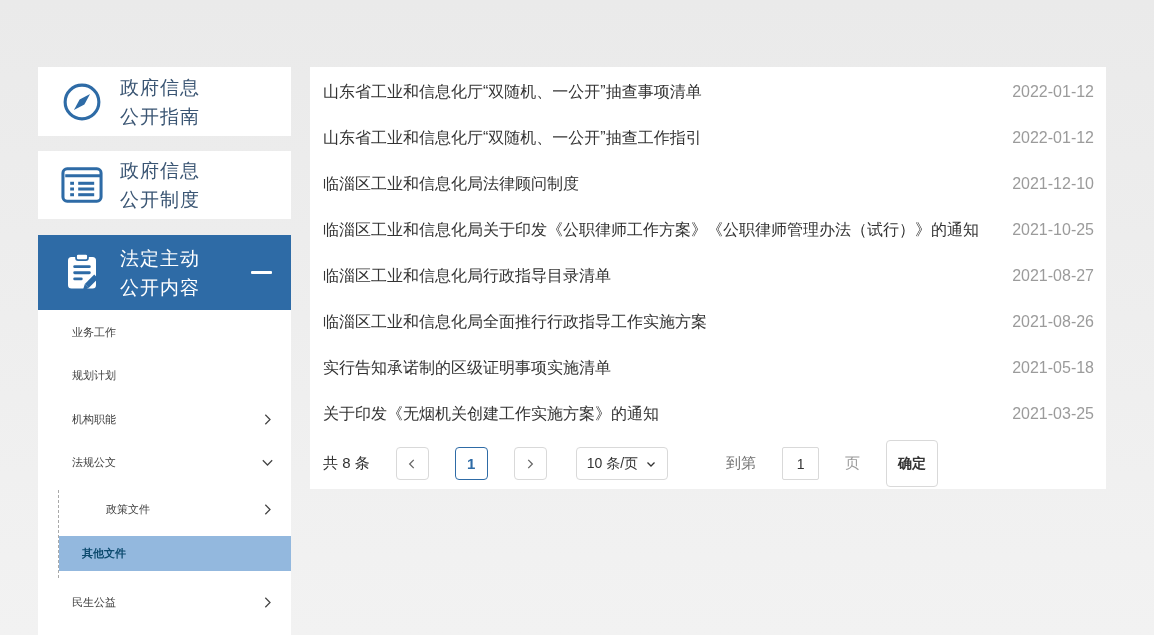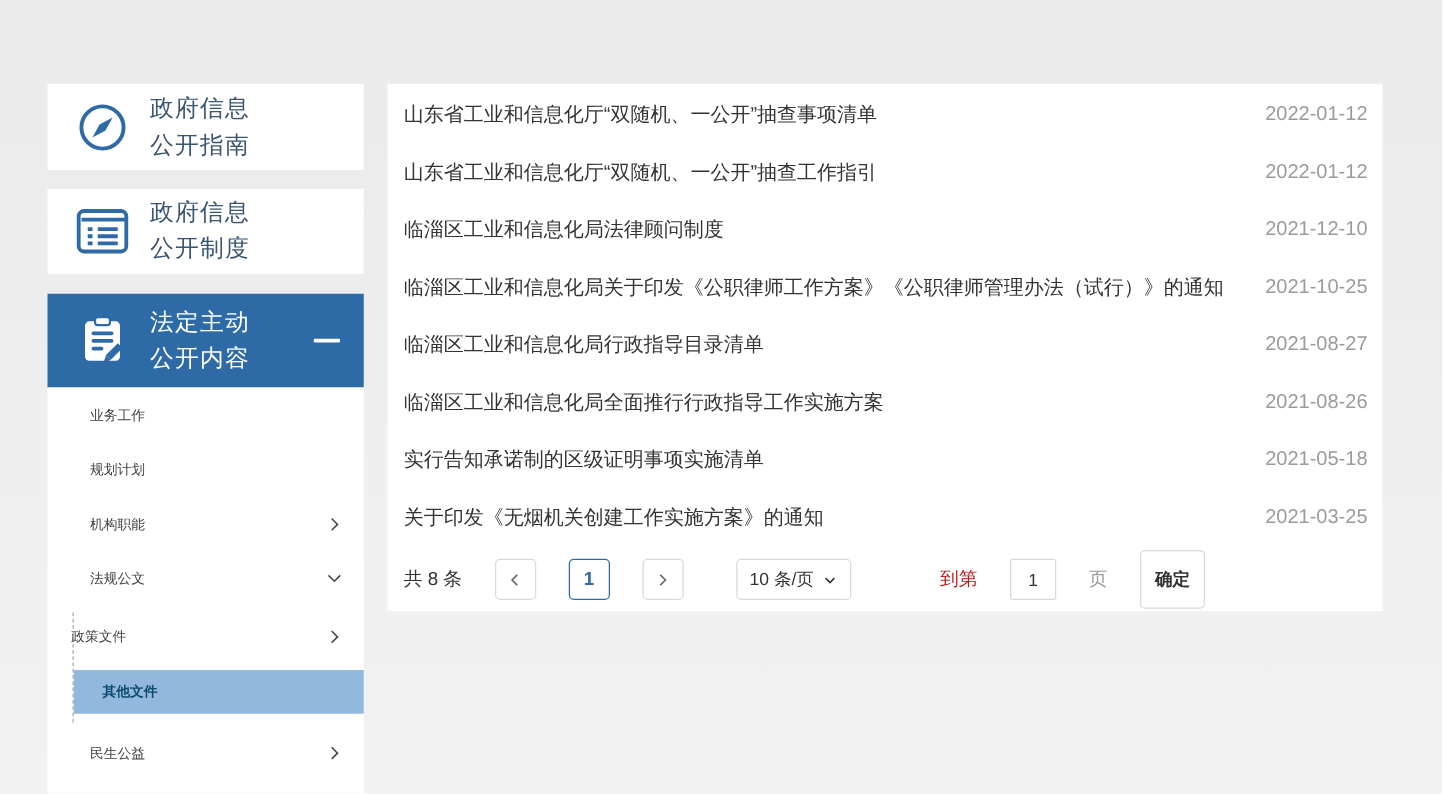--- a/index.html
+++ b/index.html
@@ -47,7 +47,7 @@
   .pg-total{white-space:nowrap;}
   .pg-btn{width:33px;height:33px;box-sizing:border-box;border:1px solid #d9d9d9;border-radius:4px;background:#ffffff;display:flex;align-items:center;justify-content:center;color:#666;cursor:pointer;padding:0;}
   .pg-current{border:1.5px solid #2e6ba6;color:#2e6ba6;font-weight:bold;font-size:15px;font-family:"Liberation Sans",sans-serif;}
-  .pg-select{height:33px;box-sizing:border-box;border:1px solid #d9d9d9;border-radius:4px;background:#ffffff;display:flex;align-items:center;justify-content:center;gap:7px;font-size:14px;padding:0 10px;margin-left:16px;cursor:pointer;white-space:nowrap;}
+  .pg-select{height:33px;box-sizing:border-box;border:1px solid #d9d9d9;border-radius:4px;background:#ffffff;display:flex;align-items:center;justify-content:center;gap:7px;font-size:14px;padding:0 10px;margin-left:3px;cursor:pointer;white-space:nowrap;}
   .goto-label{color:#b91c1c;margin-left:45px;white-space:nowrap;}
   .goto-suffix{color:#9b9b9b;white-space:nowrap;}
   .goto-input{width:37px;height:33px;box-sizing:border-box;border:1px solid #d9d9d9;border-radius:2px;text-align:center;font-size:14px;color:#333;outline:none;font-family:"Liberation Sans",sans-serif;}

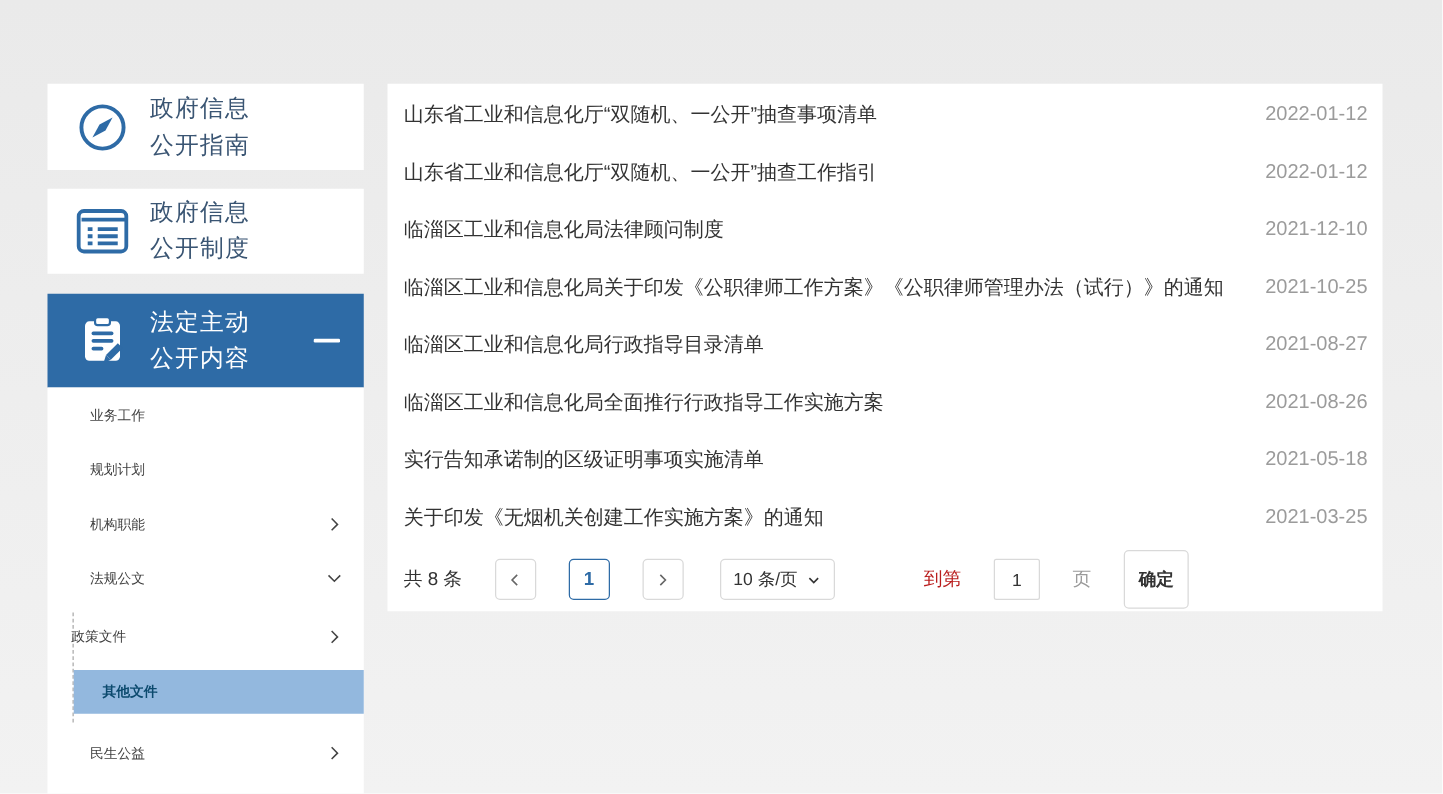--- a/index.html
+++ b/index.html
@@ -48,7 +48,7 @@
   .pg-btn{width:33px;height:33px;box-sizing:border-box;border:1px solid #d9d9d9;border-radius:4px;background:#ffffff;display:flex;align-items:center;justify-content:center;color:#666;cursor:pointer;padding:0;}
   .pg-current{border:1.5px solid #2e6ba6;color:#2e6ba6;font-weight:bold;font-size:15px;font-family:"Liberation Sans",sans-serif;}
   .pg-select{height:33px;box-sizing:border-box;border:1px solid #d9d9d9;border-radius:4px;background:#ffffff;display:flex;align-items:center;justify-content:center;gap:7px;font-size:14px;padding:0 10px;margin-left:3px;cursor:pointer;white-space:nowrap;}
-  .goto-label{color:#b91c1c;margin-left:45px;white-space:nowrap;}
+  .goto-label{color:#737373;margin-left:32px;white-space:nowrap;}
   .goto-suffix{color:#9b9b9b;white-space:nowrap;}
   .goto-input{width:37px;height:33px;box-sizing:border-box;border:1px solid #d9d9d9;border-radius:2px;text-align:center;font-size:14px;color:#333;outline:none;font-family:"Liberation Sans",sans-serif;}
   .confirm-btn{height:47px;box-sizing:border-box;border:1px solid #d9d9d9;border-radius:4px;background:#ffffff;font-size:14px;font-weight:600;color:#333;padding:0 11px;cursor:pointer;font-family:"Liberation Sans","DejaVu Sans",sans-serif;}

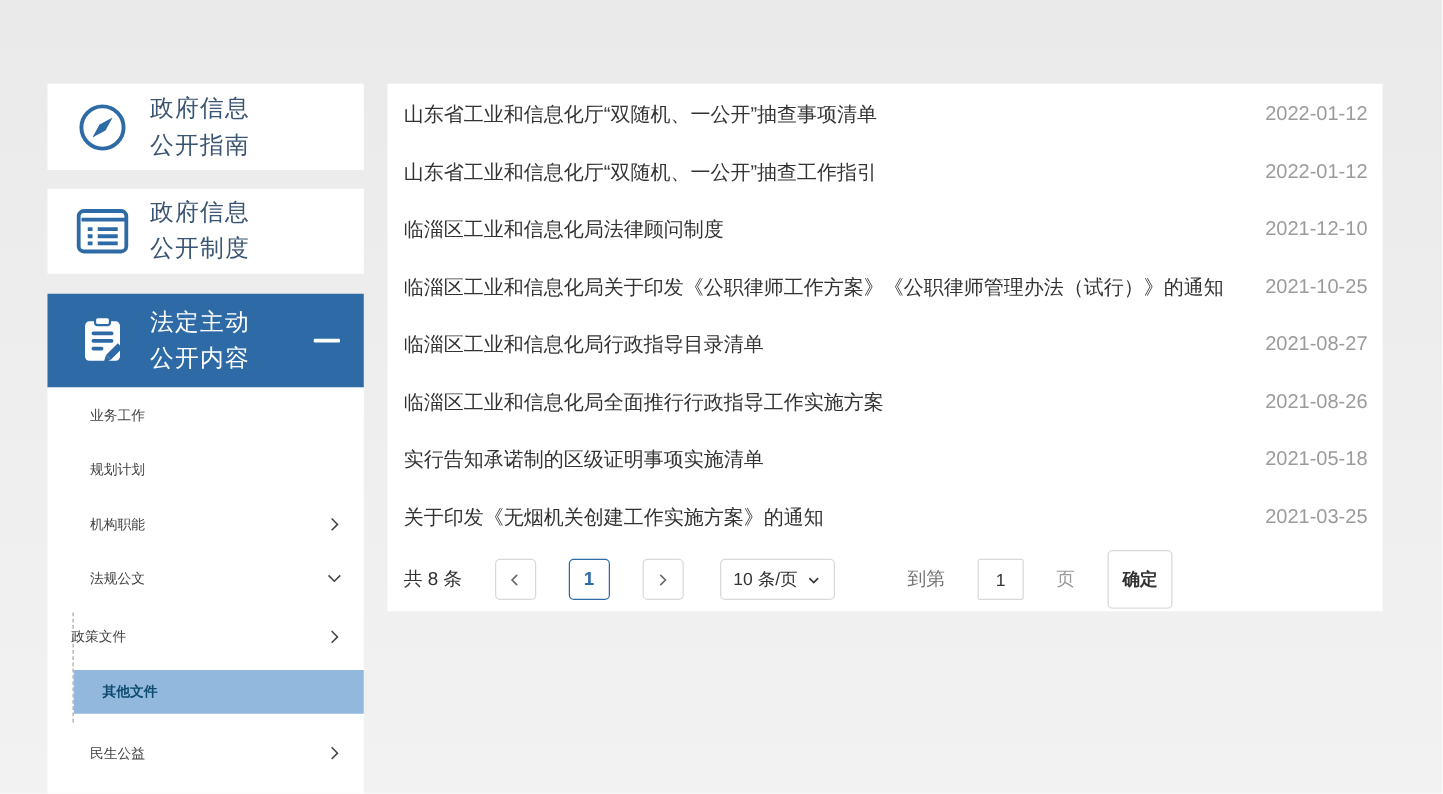--- a/index.html
+++ b/index.html
@@ -25,7 +25,7 @@
   .submenu{position:absolute;left:38px;top:310px;width:253px;height:325px;background:#ffffff;}
   .menu-item{position:absolute;left:0;width:253px;height:44px;display:flex;align-items:center;cursor:pointer;color:#3f3f3f;font-size:11px;}
   .menu-item .m-label{margin-left:34px;}
-  .menu-item.sub .m-label{margin-left:19px;}
+  .menu-item.sub .m-label{margin-left:68px;}
   .menu-item .chev{position:absolute;right:16px;display:flex;align-items:center;}
   #mi-0{top:0px;}
   #mi-1{top:43px;}

